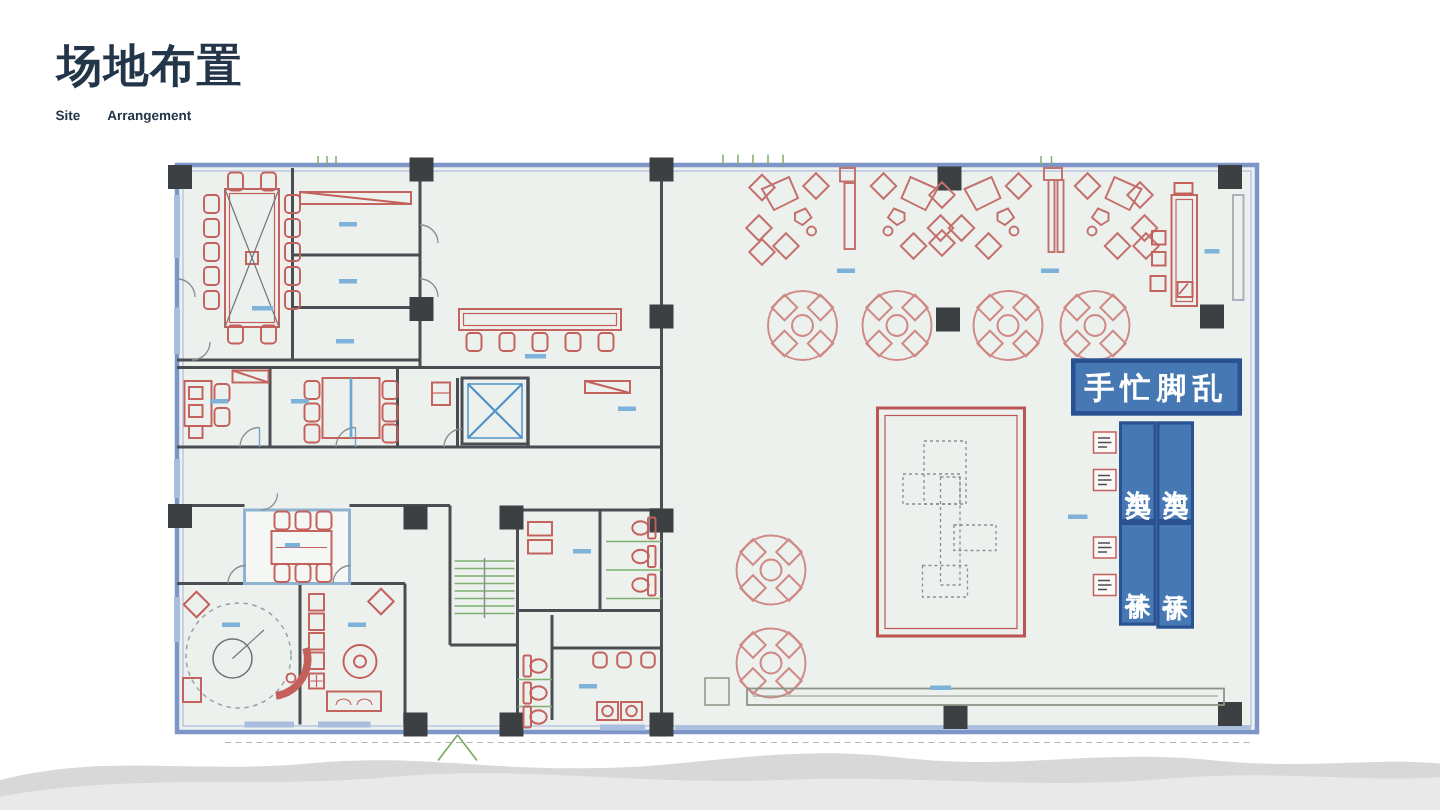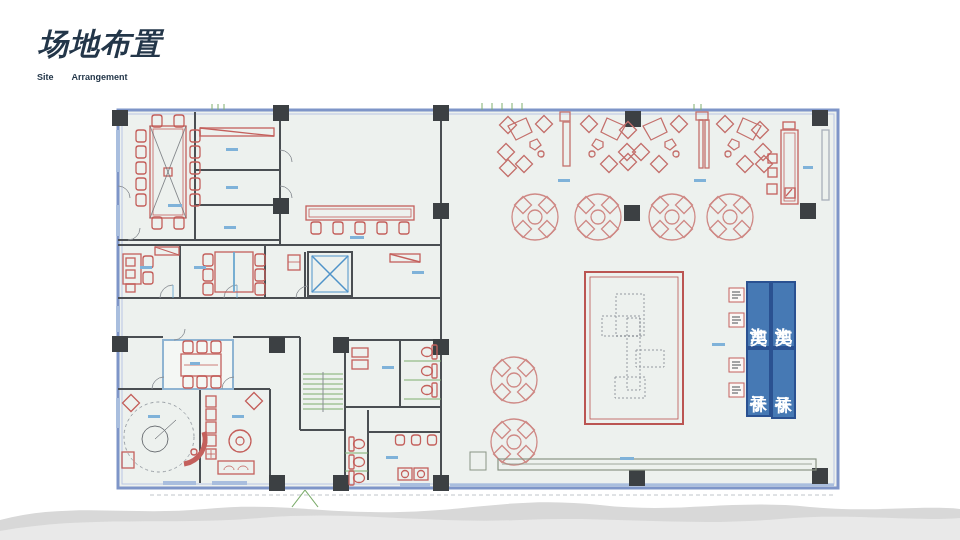--- a/index.html
+++ b/index.html
@@ -9,7 +9,7 @@
 
   
   .title{position:absolute;left:38px;top:24px;font-size:30px;font-weight:600;
-         color:#233649;letter-spacing:1px;font-style:italic;}
+         color:#233649;letter-spacing:1px;}
   .subtitle{position:absolute;left:37px;top:72px;display:flex;gap:18px;
             font-size:9px;font-weight:bold;color:#233649;}
 

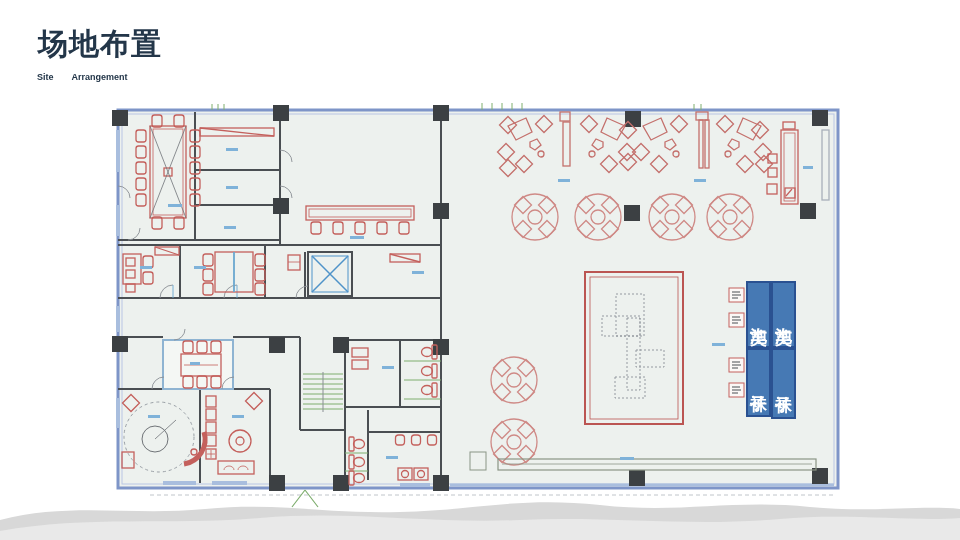--- a/index.html
+++ b/index.html
@@ -357,6 +357,7 @@
     </g>
   </svg>
 
+  <div class="banner cjk">手忙脚乱</div>
   <div class="booth b1 cjk">泡芙</div>
   <div class="booth b2 cjk">泡芙</div>
   <div class="booth b3 cjk">袜子</div>

